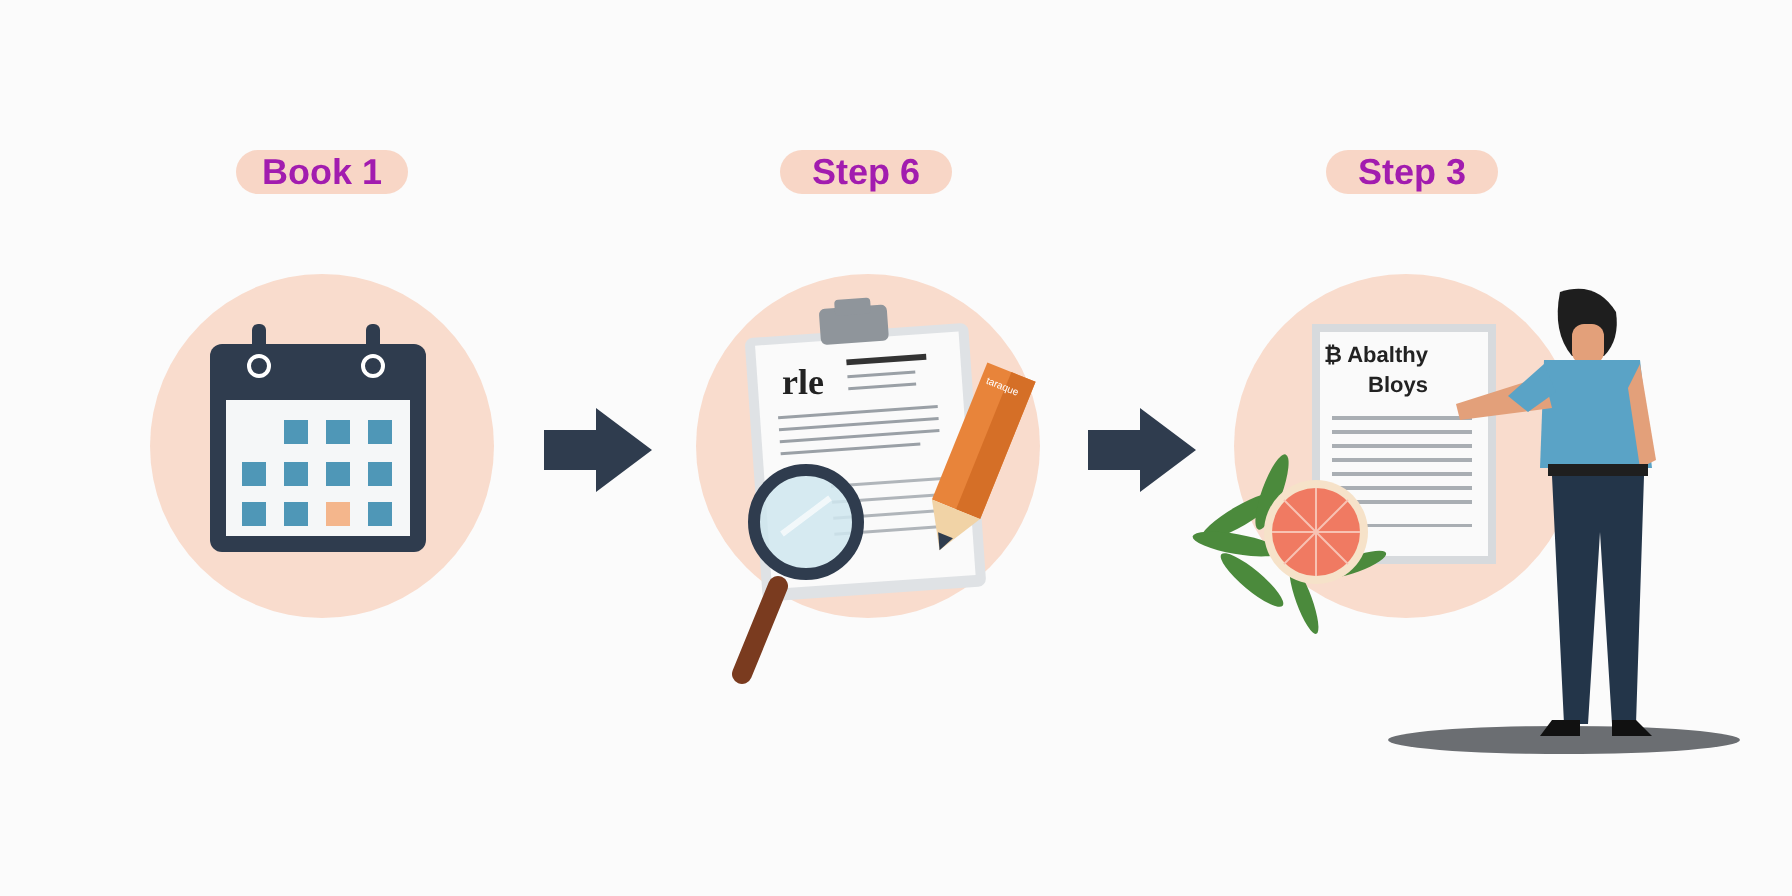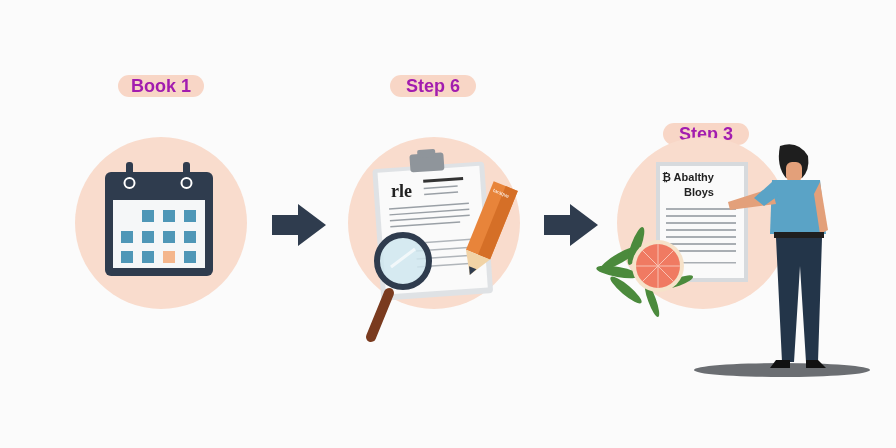--- a/index.html
+++ b/index.html
@@ -76,7 +76,7 @@
   <polygon points="2,13 28,13 28,2 56,23 28,44 28,33 2,33" fill="#2f3c4e"></polygon>
 </svg>
 
-<div class="pill" style="left:663px;top:75px;width:86px;margin-top:48px;">Step 3</div>
+<div class="pill" style="left:663px;top:75px;width:86px;">Step 3</div>
 <div class="circle" style="left:617px;top:137px;width:172px;height:172px;"></div>
 <svg class="abs" style="left:596px;top:140px" width="290" height="240">
   <ellipse cx="186" cy="230" rx="88" ry="7" fill="#6b6e72"></ellipse>

